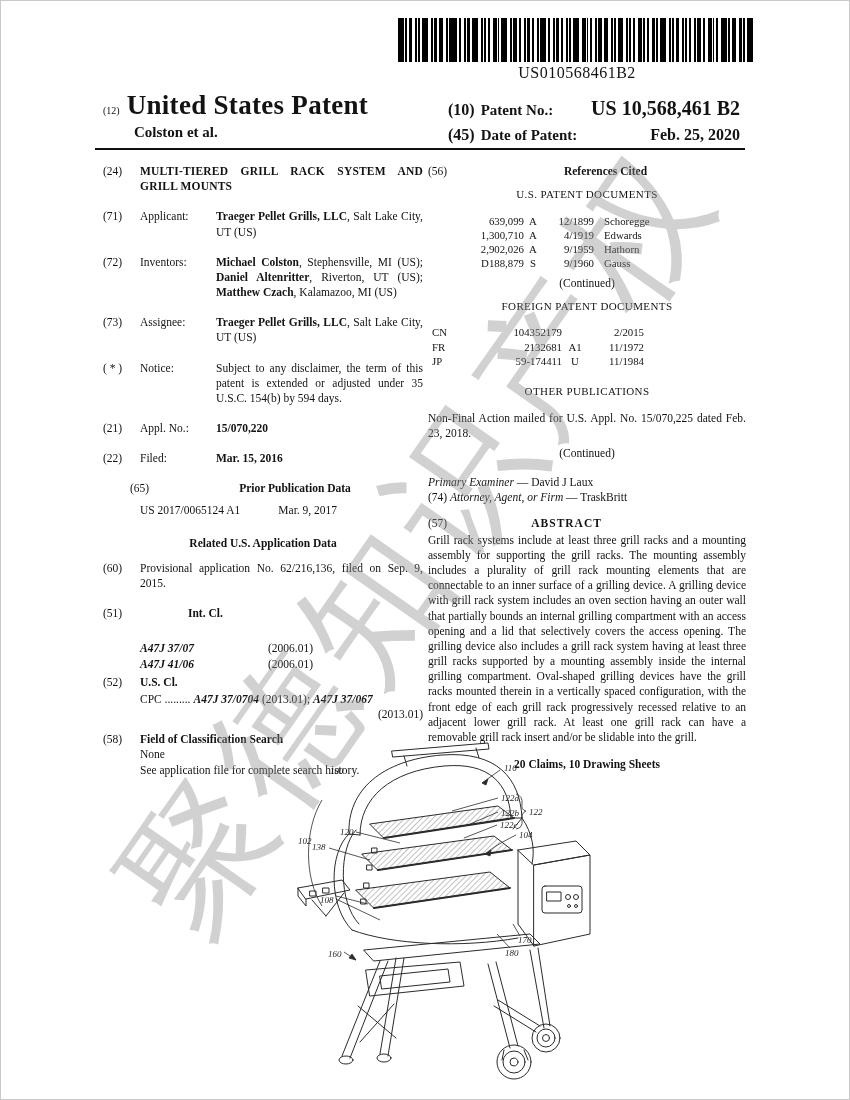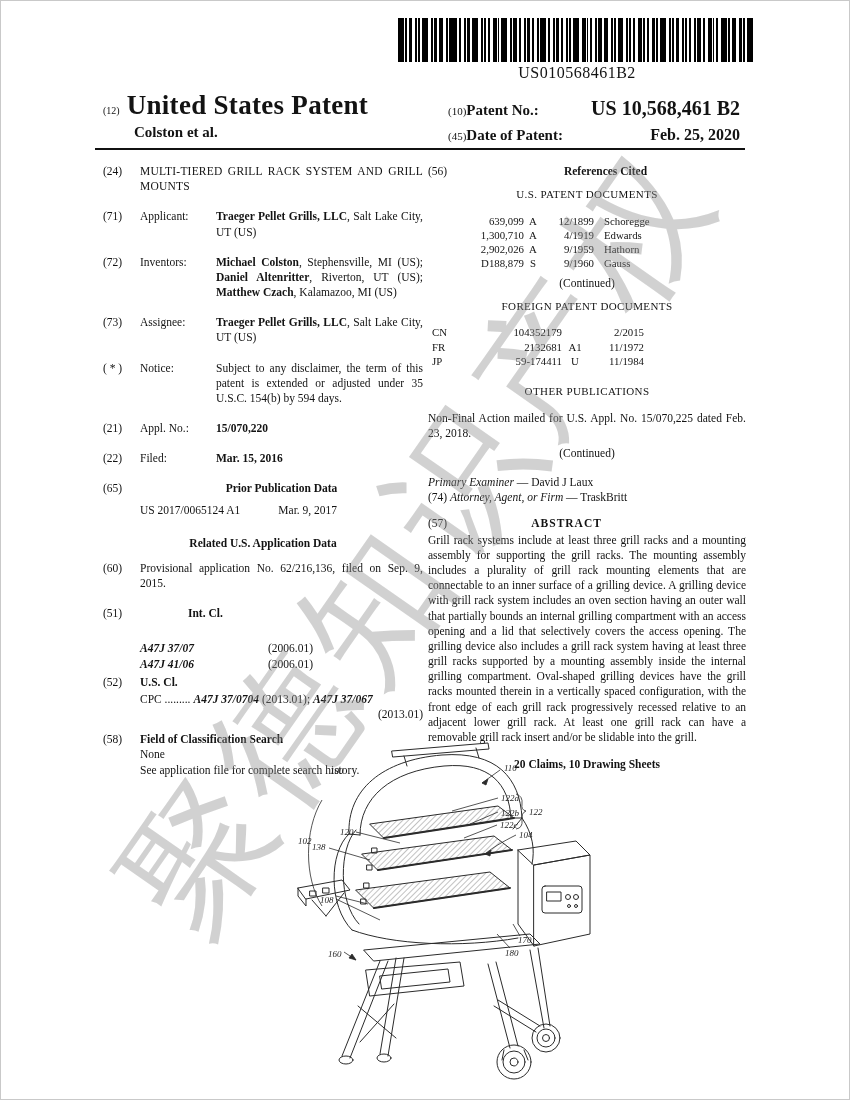--- a/index.html
+++ b/index.html
@@ -19,7 +19,7 @@
   .hdr-authors{font-size:15px;font-weight:bold;margin:3px 0 0 31px;}
   .hdr-right{position:absolute;left:448px;top:97px;width:292px;}
   .hdr-right .line{display:flex;align-items:baseline;margin-bottom:6px;}
-  .hdr-right .pnum{font-size:11px;}
+  .hdr-right .pnum{font-size:16px;margin-right:6px;font-weight:bold;}
   .hdr-right .plabel{font-size:15px;font-weight:bold;}
   .hdr-right .pvalue{font-size:20px;font-weight:bold;margin-left:auto;}
   .hdr-right .dvalue{font-size:16px;font-weight:bold;margin-left:auto;}

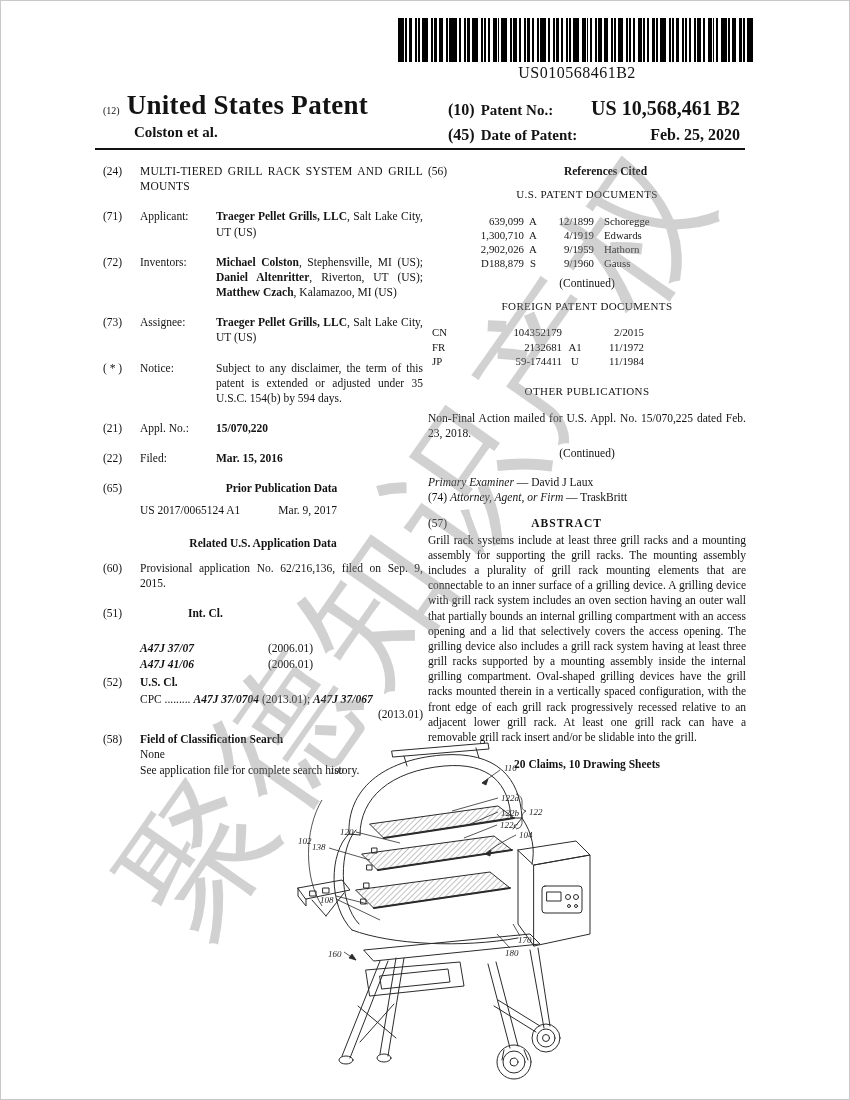--- a/index.html
+++ b/index.html
@@ -33,7 +33,7 @@
   .fval{flex:1;text-align:justify;}
   .b{font-weight:bold;}
   .bi{font-weight:bold;font-style:italic;}
-  .title54{font-weight:normal;letter-spacing:.2px;}
+  .title54{font-weight:bold;letter-spacing:.2px;}
   .chead{font-weight:bold;text-align:center;margin:4px 0 8px 0;}
   .pubrow{display:flex;margin:0 0 18px 37px;}
   .pubrow .pdate{margin-left:38px;}

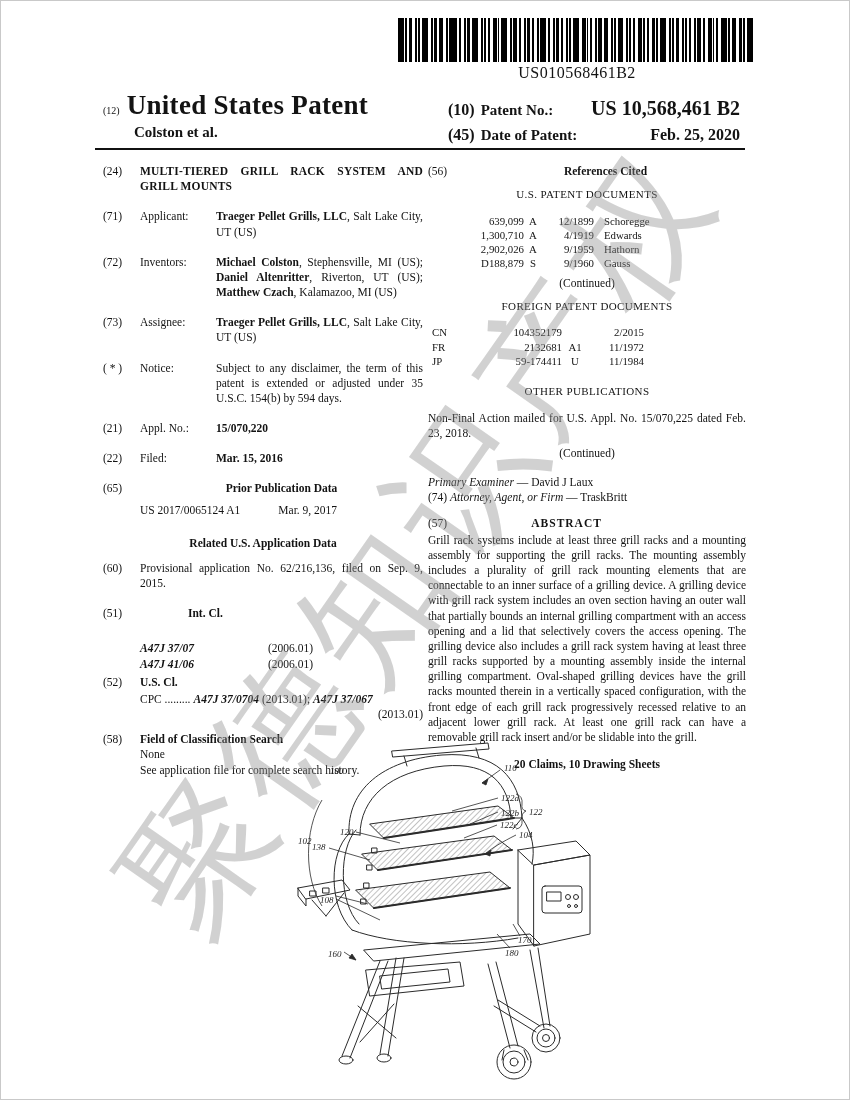--- a/index.html
+++ b/index.html
@@ -220,7 +220,7 @@
       <span class="fval b">Mar. 15, 2016</span>
     </div>
 
-    <div class="frow" style="margin-bottom:6px;">
+    <div class="frow" style="margin-bottom:6px;margin-left:27px;">
       <span class="fnum">(65)</span>
       <span class="fval chead" style="text-align:center;margin:0;">Prior Publication Data</span>
     </div>

